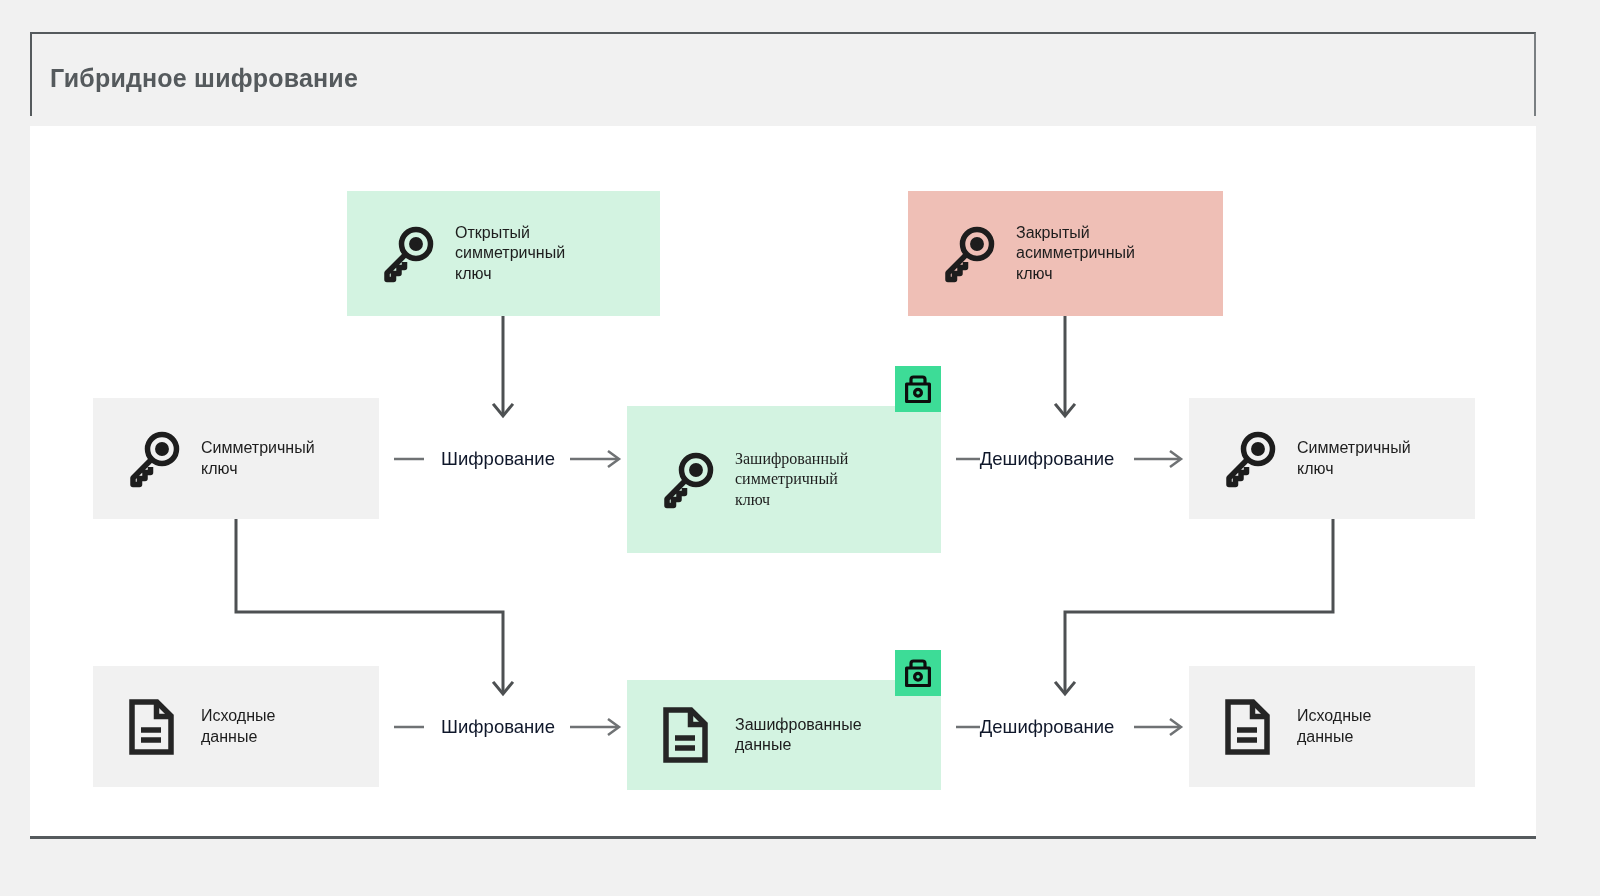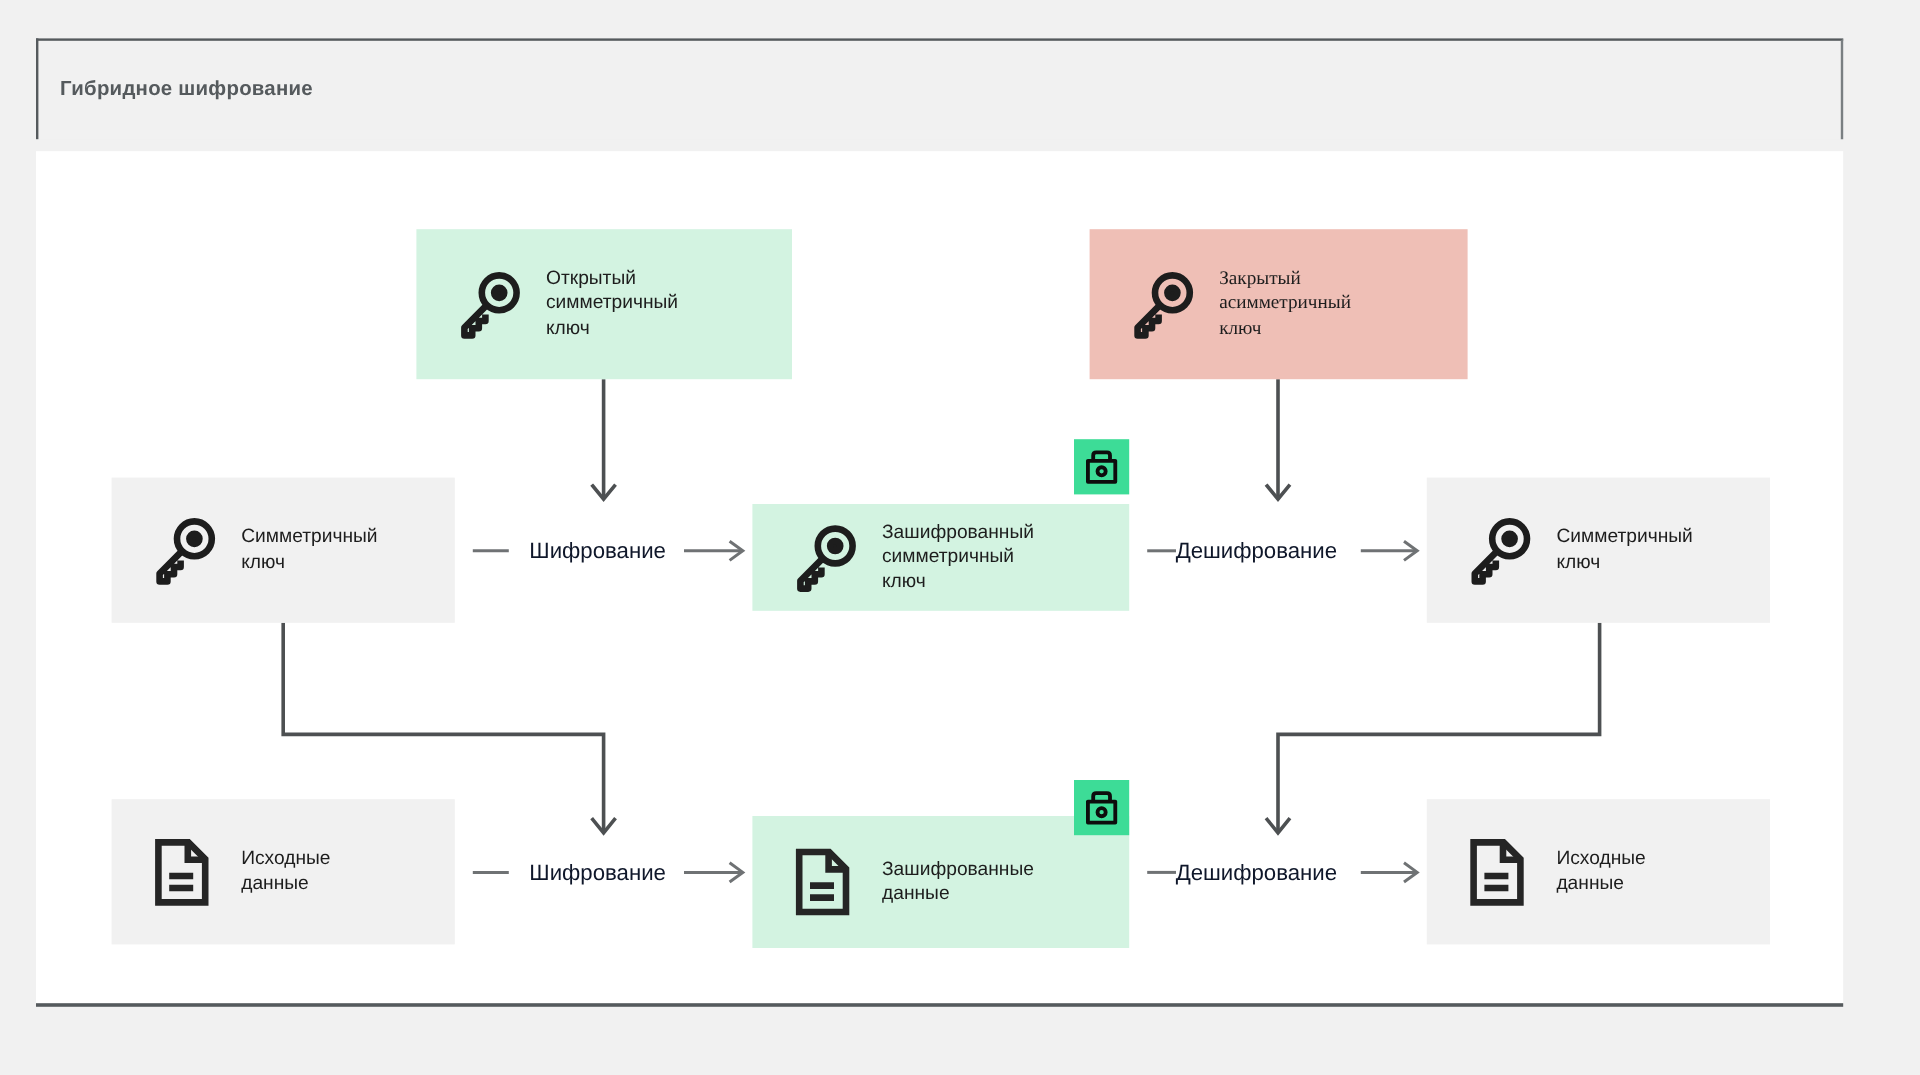--- a/index.html
+++ b/index.html
@@ -37,7 +37,7 @@
     position: absolute;
     left: 18px;
     top: 30px;
-    font-size: 17px;
+    font-size: 25px;
     font-weight: bold;
     color: #555a5d;
     letter-spacing: 0.2px;

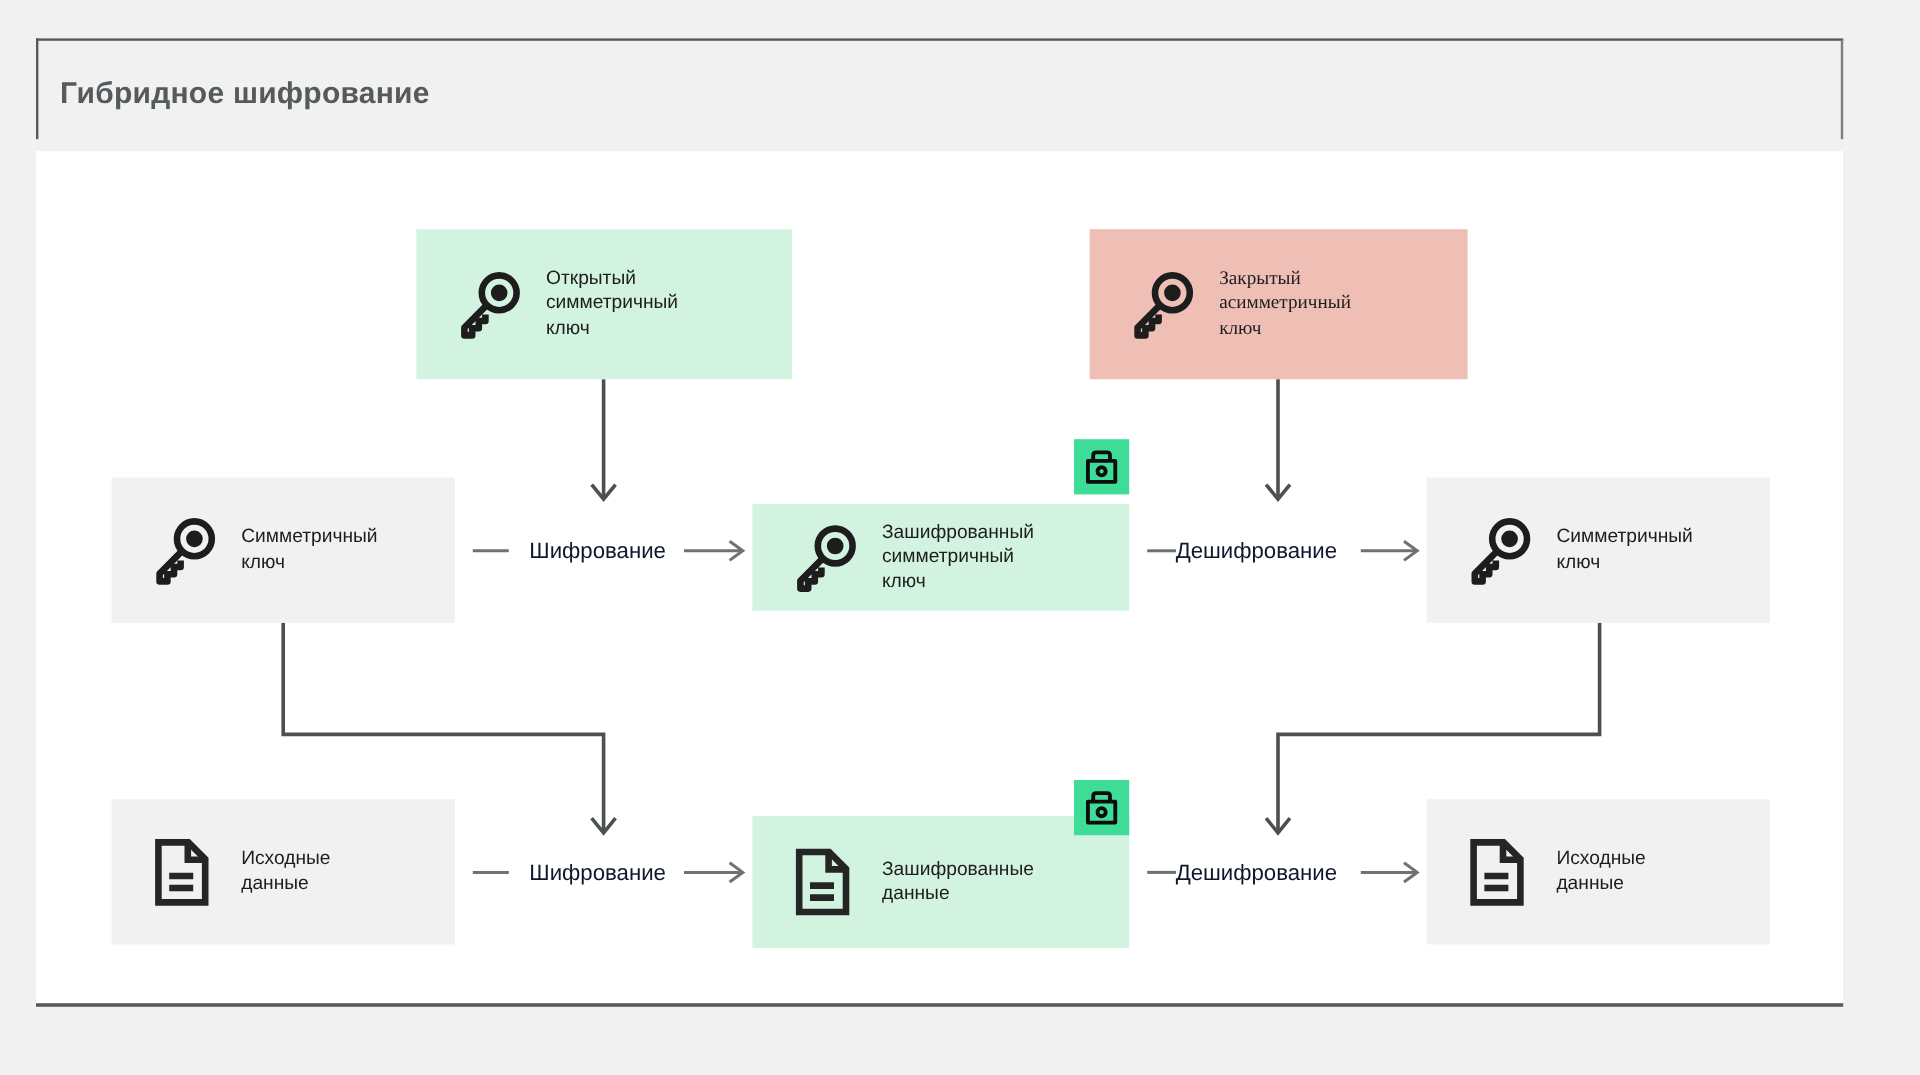--- a/index.html
+++ b/index.html
@@ -171,7 +171,7 @@
 ключ</span>
   </div>
 
-  <div class="node bg-pink" style="left:908px; top:191px; width:315px; height:125px;font-family:Liberation Serif, serif;">
+  <div class="node bg-pink" style="left:908px; top:191px; width:315px; height:125px;">
     <span class="icon-wrap">
       <svg width="56" height="58" viewBox="0 0 56 58">
         <g fill="none" stroke="#1d1d1d" stroke-width="5.5" stroke-linejoin="round">

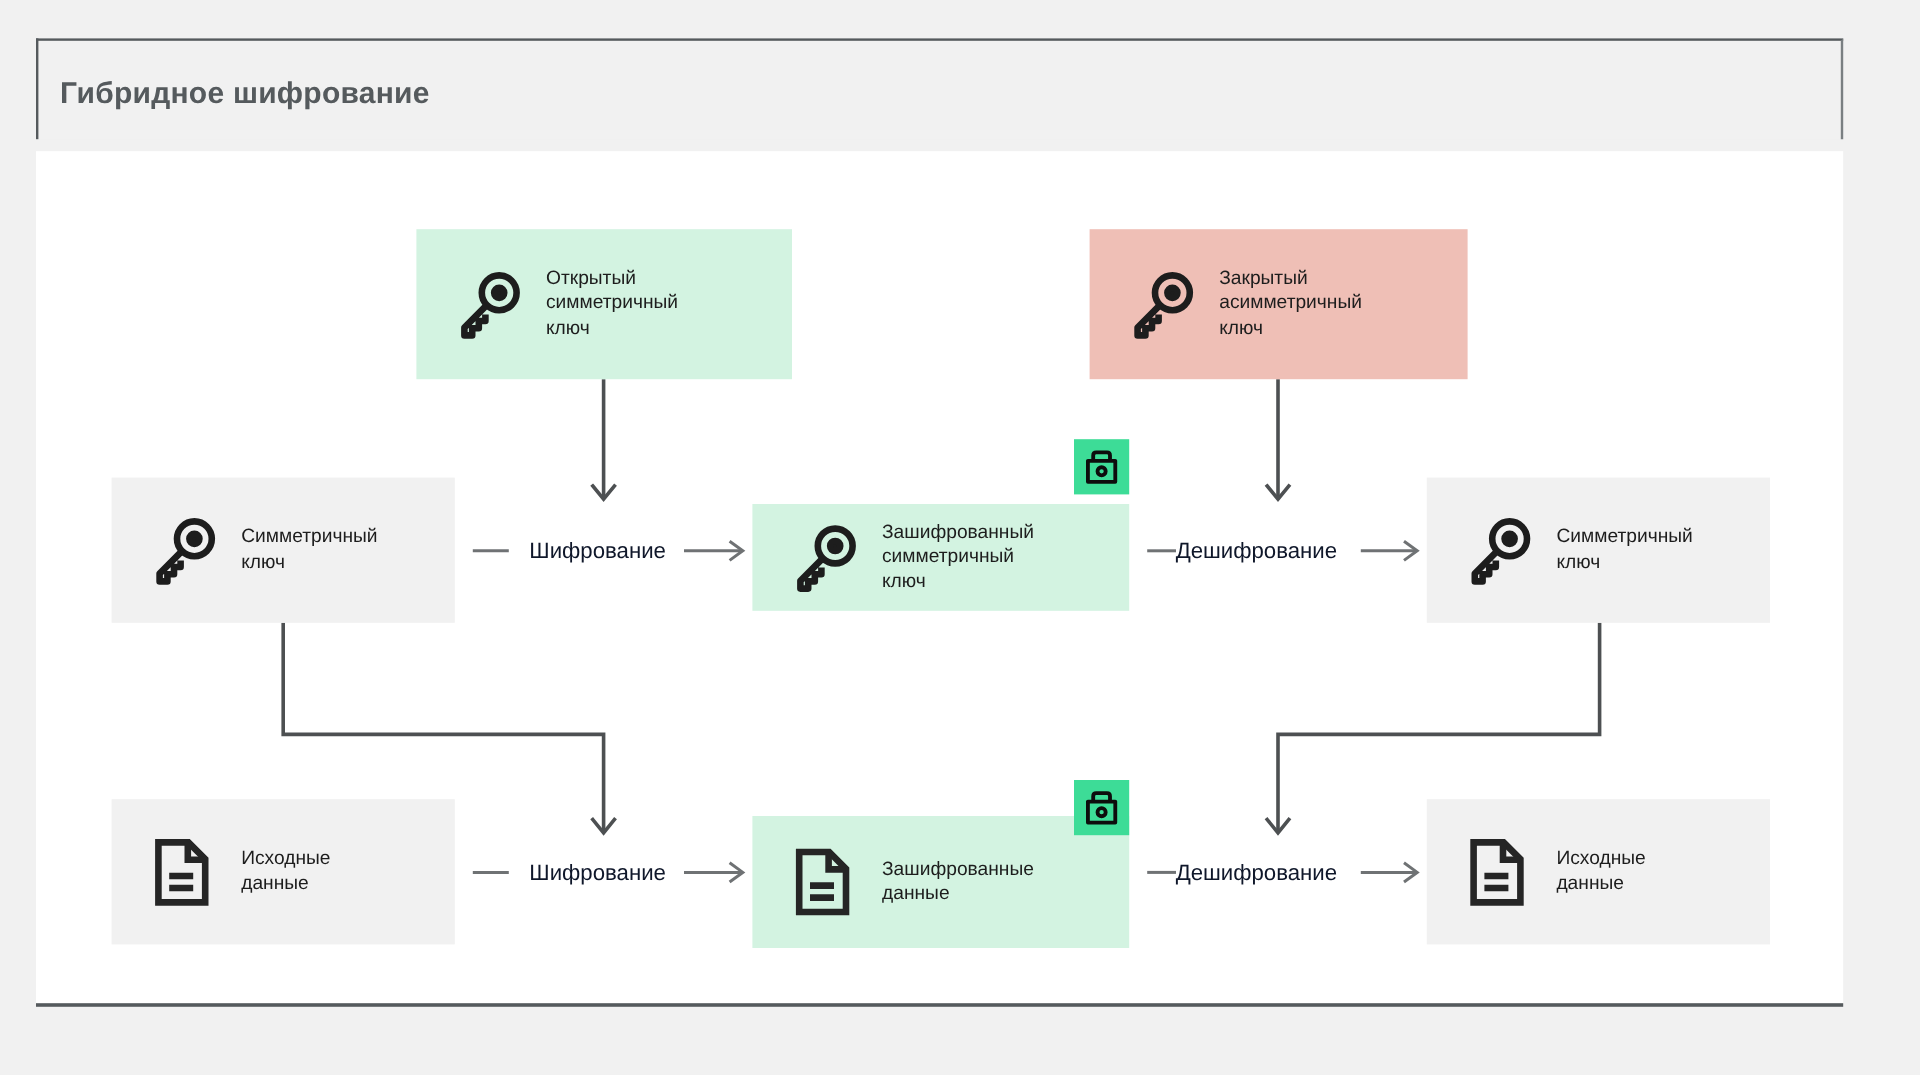--- a/index.html
+++ b/index.html
@@ -200,7 +200,7 @@
 ключ</span>
   </div>
 
-  <div class="node bg-green" style="left:627px; top:420px; width:314px; height:89px;">
+  <div class="node bg-green" style="left:627px; top:406px; width:314px; height:147px;font-family:Liberation Serif, serif;">
     <span class="icon-wrap">
       <svg width="56" height="58" viewBox="0 0 56 58">
         <g fill="none" stroke="#1d1d1d" stroke-width="5.5" stroke-linejoin="round">

